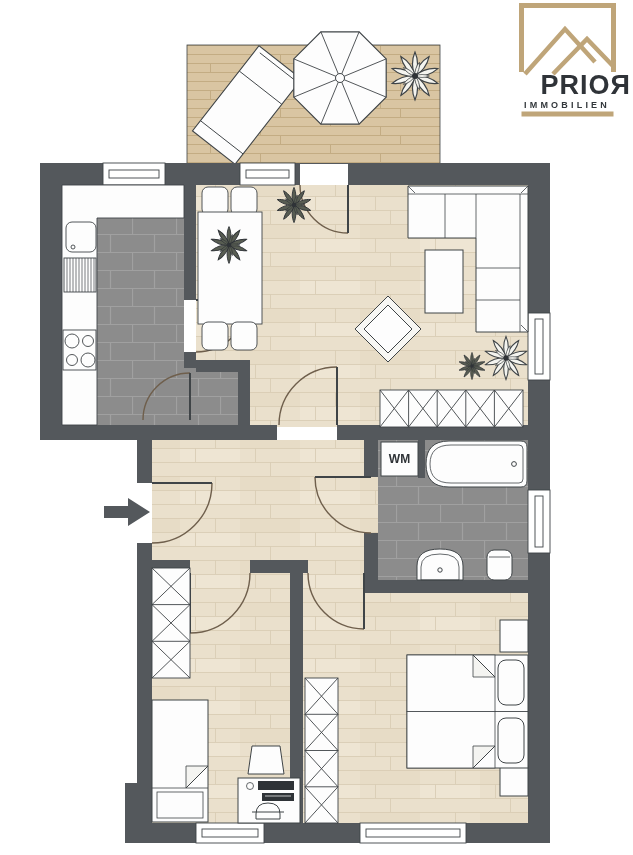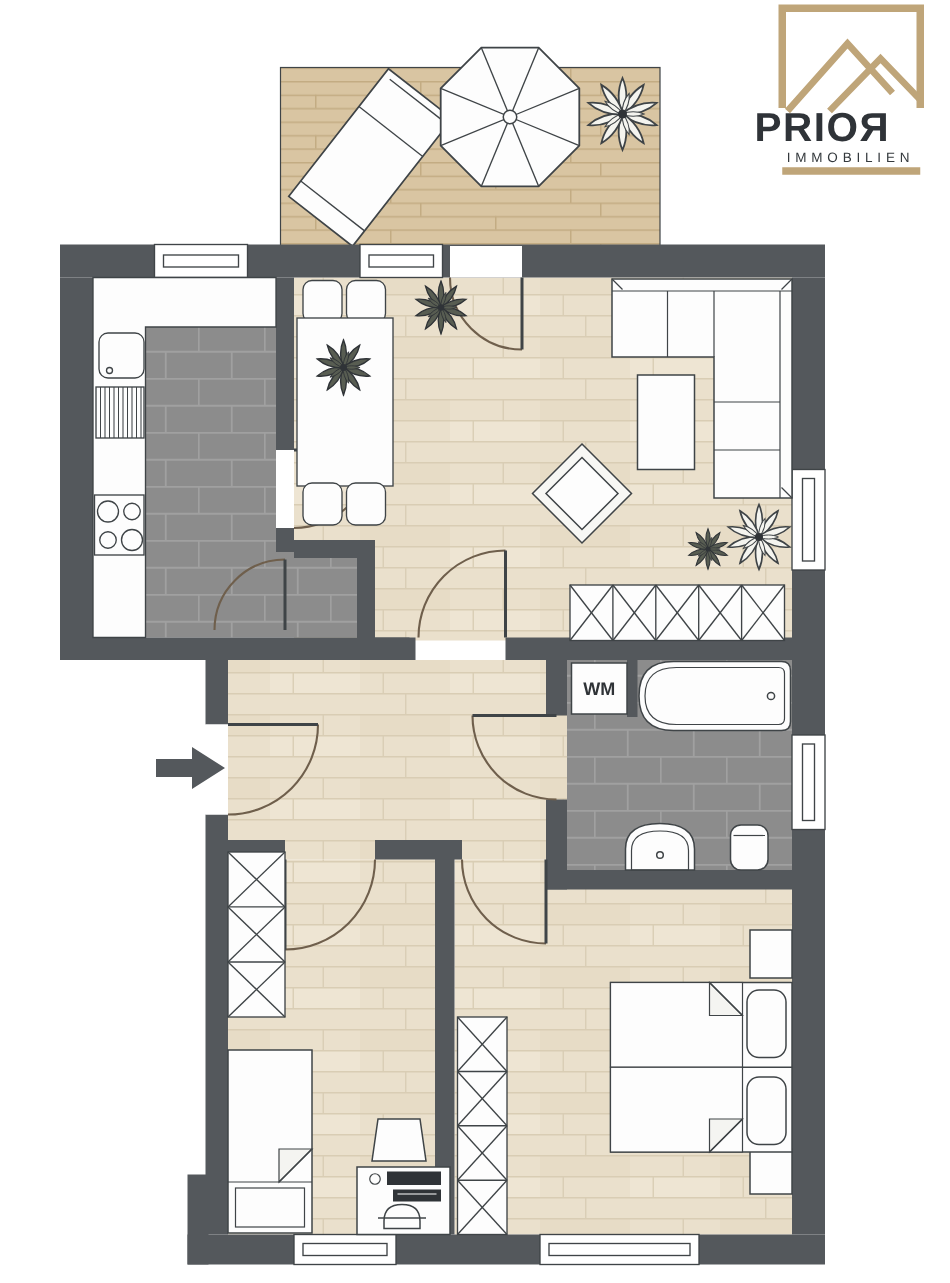--- a/index.html
+++ b/index.html
@@ -9,7 +9,7 @@
   
   .logo{position:absolute;left:503px;top:0;width:128px;height:125px;}
   .logo svg{position:absolute;left:0;top:0;}
-  .logo-brand{position:absolute;left:0;top:72px;width:128px;text-align:left;
+  .logo-brand{position:absolute;left:0;top:72px;width:128px;text-align:right;
               font-size:27px;font-weight:600;letter-spacing:1px;color:#2f3338;line-height:1.0;}
   .logo-tagline{position:absolute;left:0;top:100px;width:128px;text-align:center;
               font-size:9px;font-weight:400;letter-spacing:3.2px;color:#33383c;}

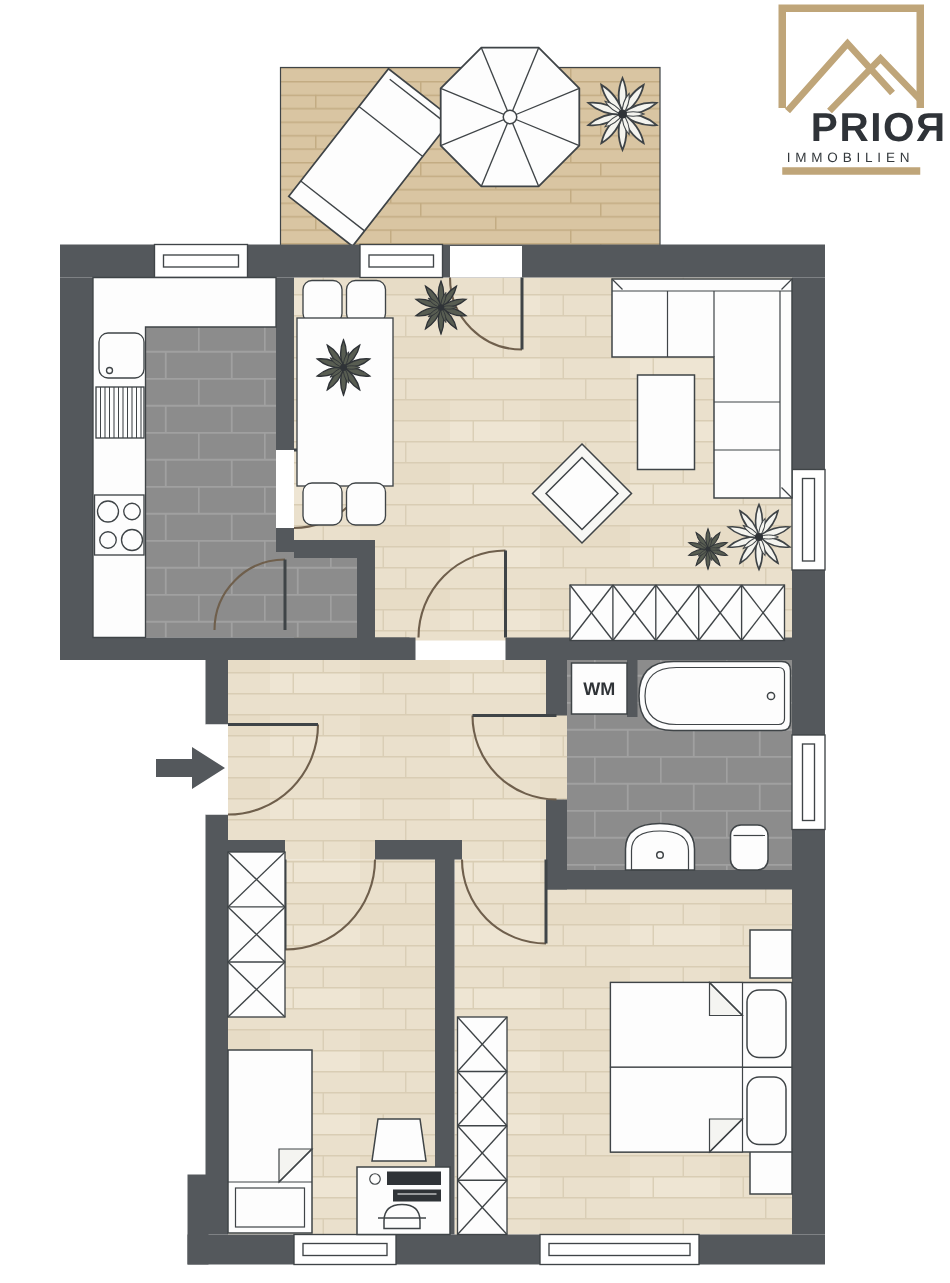--- a/index.html
+++ b/index.html
@@ -12,7 +12,7 @@
   .logo-brand{position:absolute;left:0;top:72px;width:128px;text-align:right;
               font-size:27px;font-weight:600;letter-spacing:1px;color:#2f3338;line-height:1.0;}
   .logo-tagline{position:absolute;left:0;top:100px;width:128px;text-align:center;
-              font-size:9px;font-weight:400;letter-spacing:3.2px;color:#33383c;}
+              font-size:9px;font-weight:700;letter-spacing:3.2px;color:#33383c;}
   .wm-text{font-family:"Liberation Sans",sans-serif;font-size:12px;font-weight:700;fill:#2f3337;}
 </style>
 </head>

